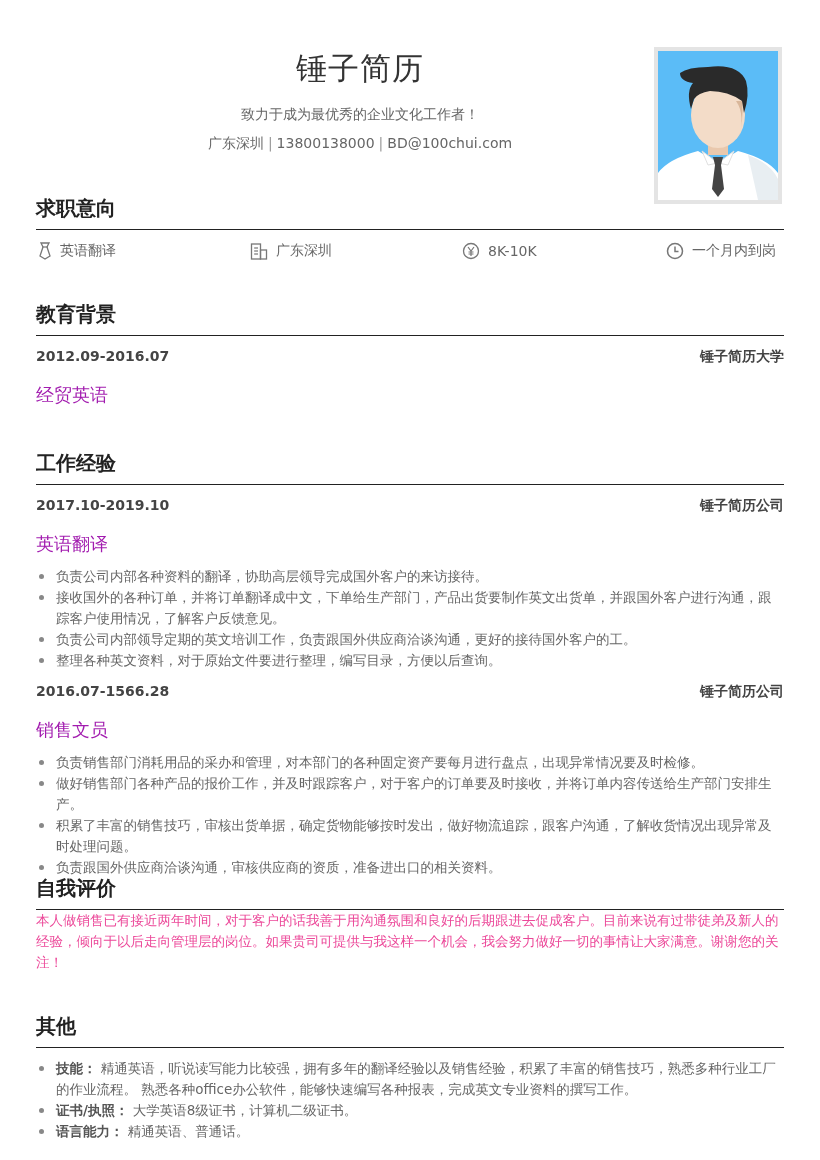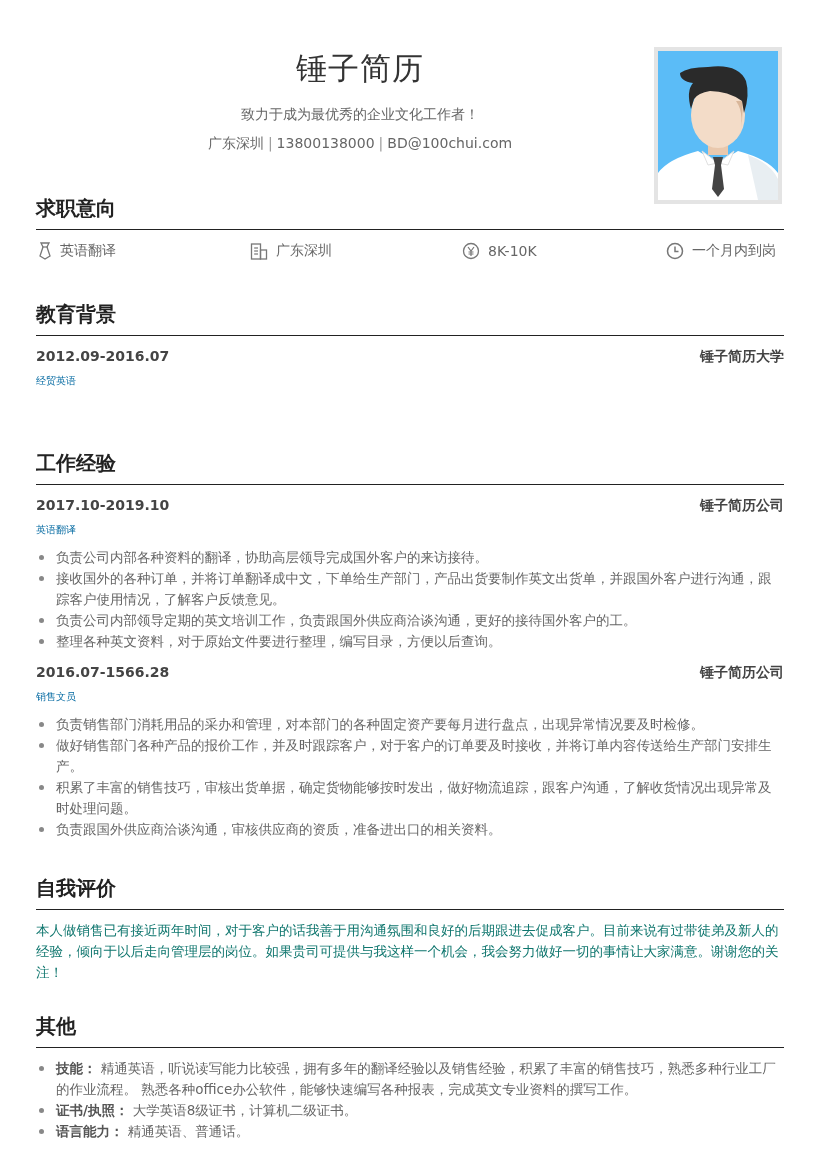--- a/index.html
+++ b/index.html
@@ -23,7 +23,7 @@
     .intent-item svg { margin-right: 8px; }
 
     .entry-head { display: flex; justify-content: space-between; font-size: 14px; font-weight: bold; color: #444; margin-top: 12px; }
-    .entry-sub { font-size: 10px; color: #0369a1; margin-top: 8px; }
+    .entry-sub { font-size: 18px; color: #a21caf; margin-top: 17px; }
     ul.bullets { list-style: none; margin-top: 10px; }
     ul.bullets li { position: relative; padding-left: 20px; font-size: 13.5px; line-height: 21px; color: #666; }
     ul.bullets li::before { content: ""; position: absolute; left: 3px; top: 8px; width: 5px; height: 5px; border-radius: 50%; background: #888; }

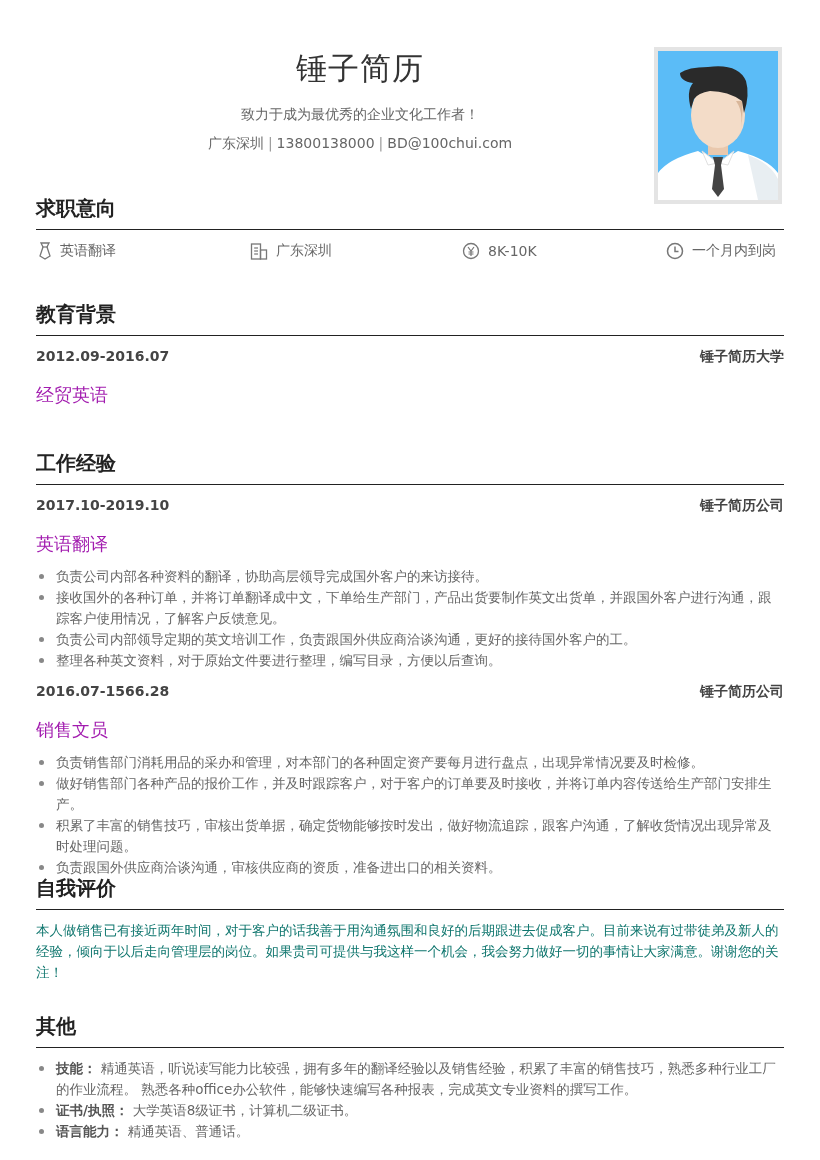--- a/index.html
+++ b/index.html
@@ -27,7 +27,7 @@
     ul.bullets { list-style: none; margin-top: 10px; }
     ul.bullets li { position: relative; padding-left: 20px; font-size: 13.5px; line-height: 21px; color: #666; }
     ul.bullets li::before { content: ""; position: absolute; left: 3px; top: 8px; width: 5px; height: 5px; border-radius: 50%; background: #888; }
-    .para { font-size: 13.5px; line-height: 21px; color: #0f766e; margin-top: 10px; }
+    .para { font-size: 13.5px; line-height: 21px; color: #ec4899; }
     .bold-label { font-weight: bold; color: #555; }
   </style>
 </head>

